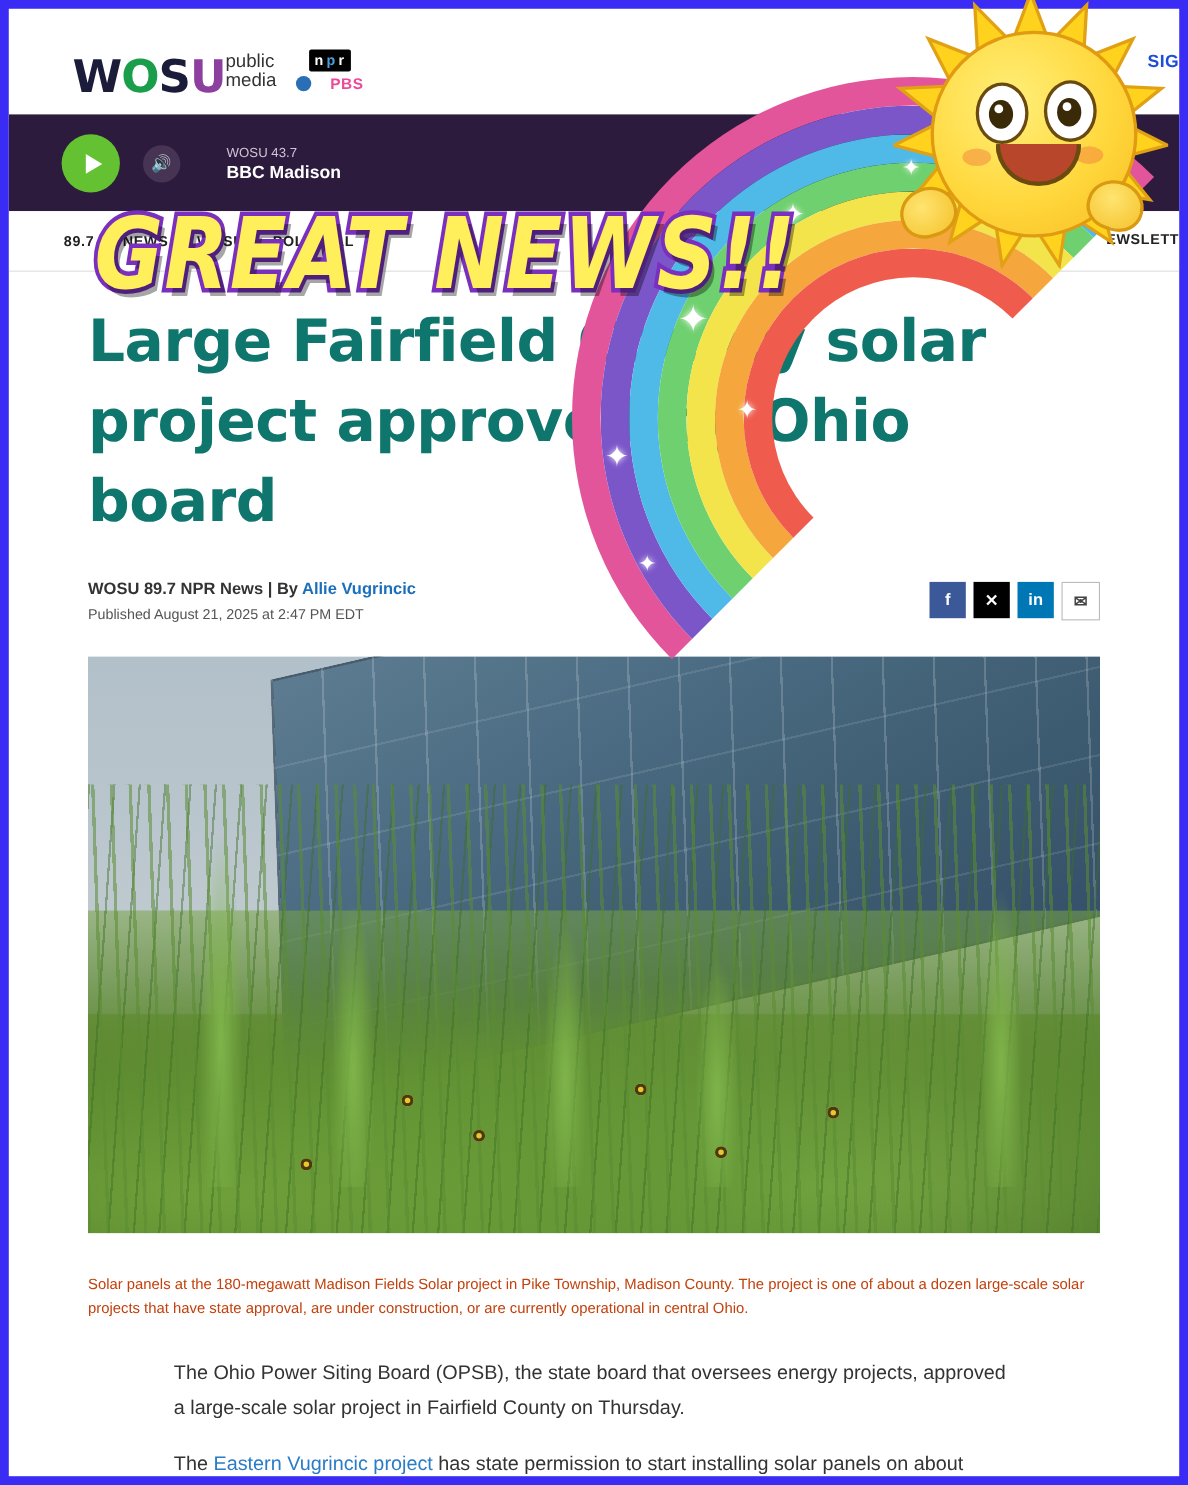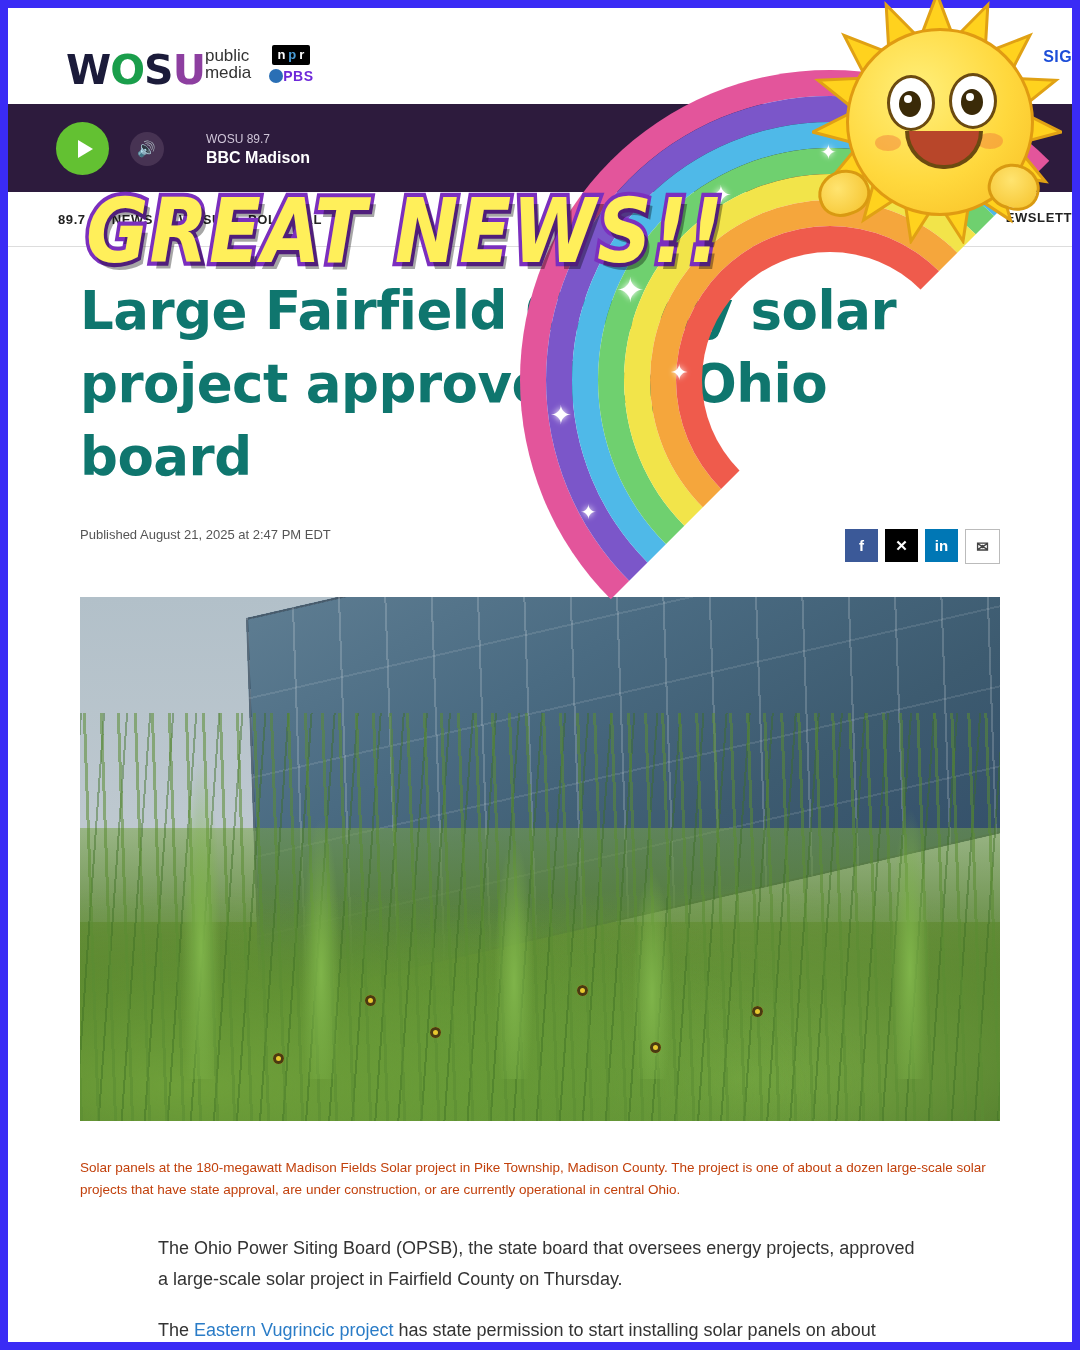--- a/index.html
+++ b/index.html
@@ -80,10 +80,10 @@
   .pbs-badge {
     display: flex;
     align-items: center;
-    gap: 0;
+    gap: 17px;
     font-size: 14px;
     font-weight: bold;
-    color: #6d28d9;
+    color: #ec4899;
     letter-spacing: 0.5px;
   }
   .pbs-eye {

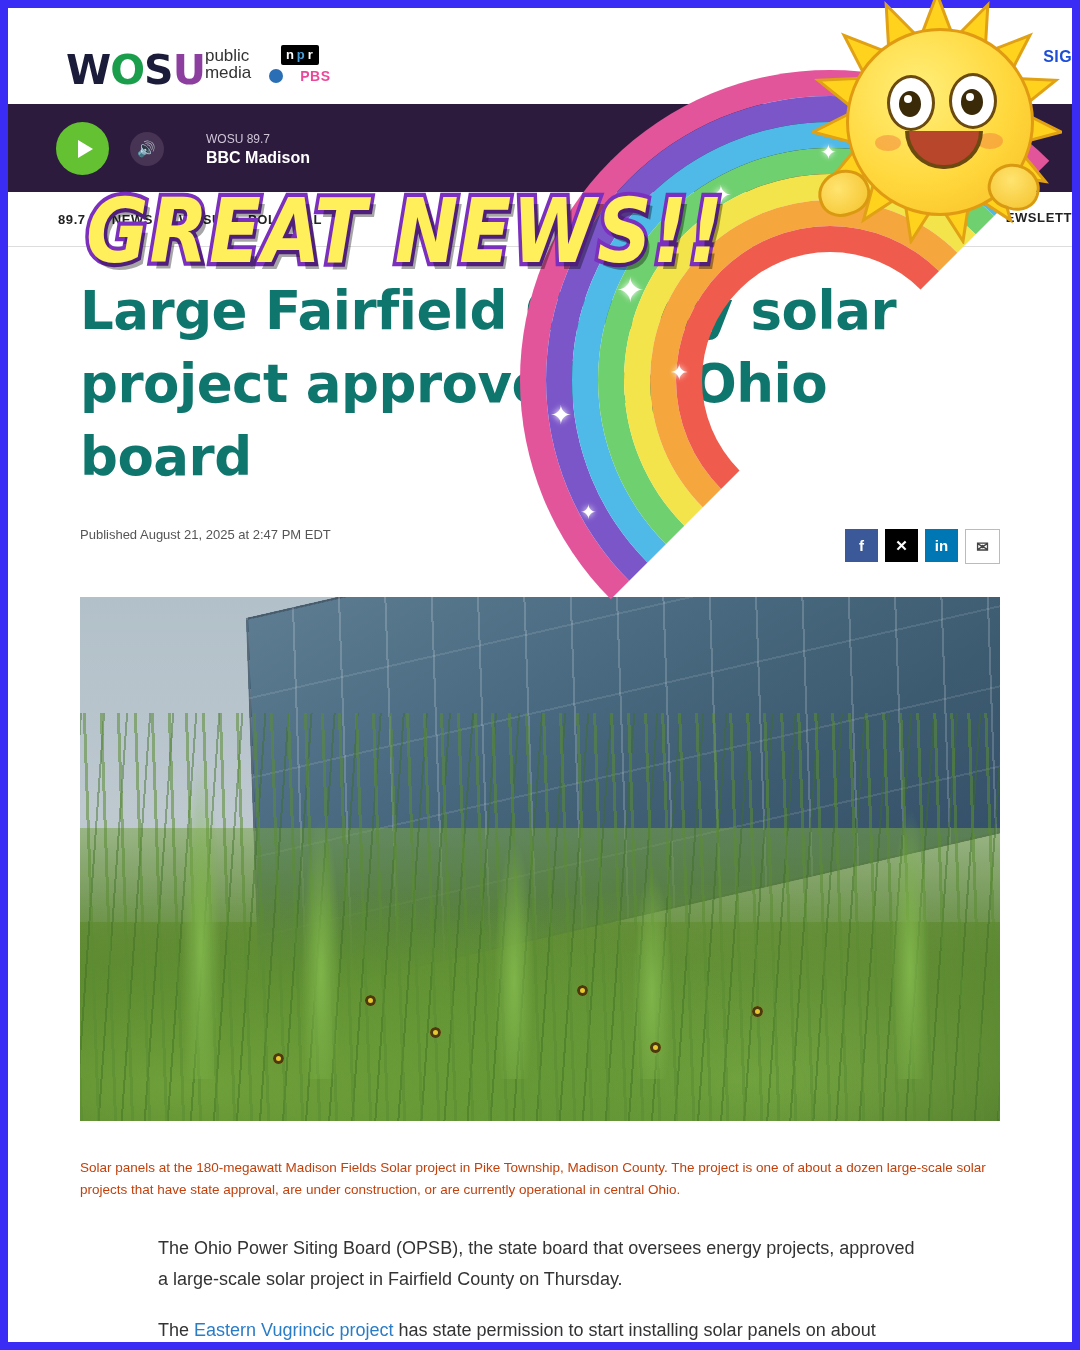--- a/index.html
+++ b/index.html
@@ -477,7 +477,7 @@
         <span>🔊</span>
       </div>
     <div class="player-text">
-      <div class="player-station">WOSU 89.7</div>
+      <div class="player-station">WOSU 43.7</div>
       <div class="player-show">BBC Madison</div>
     </div>
   </div>

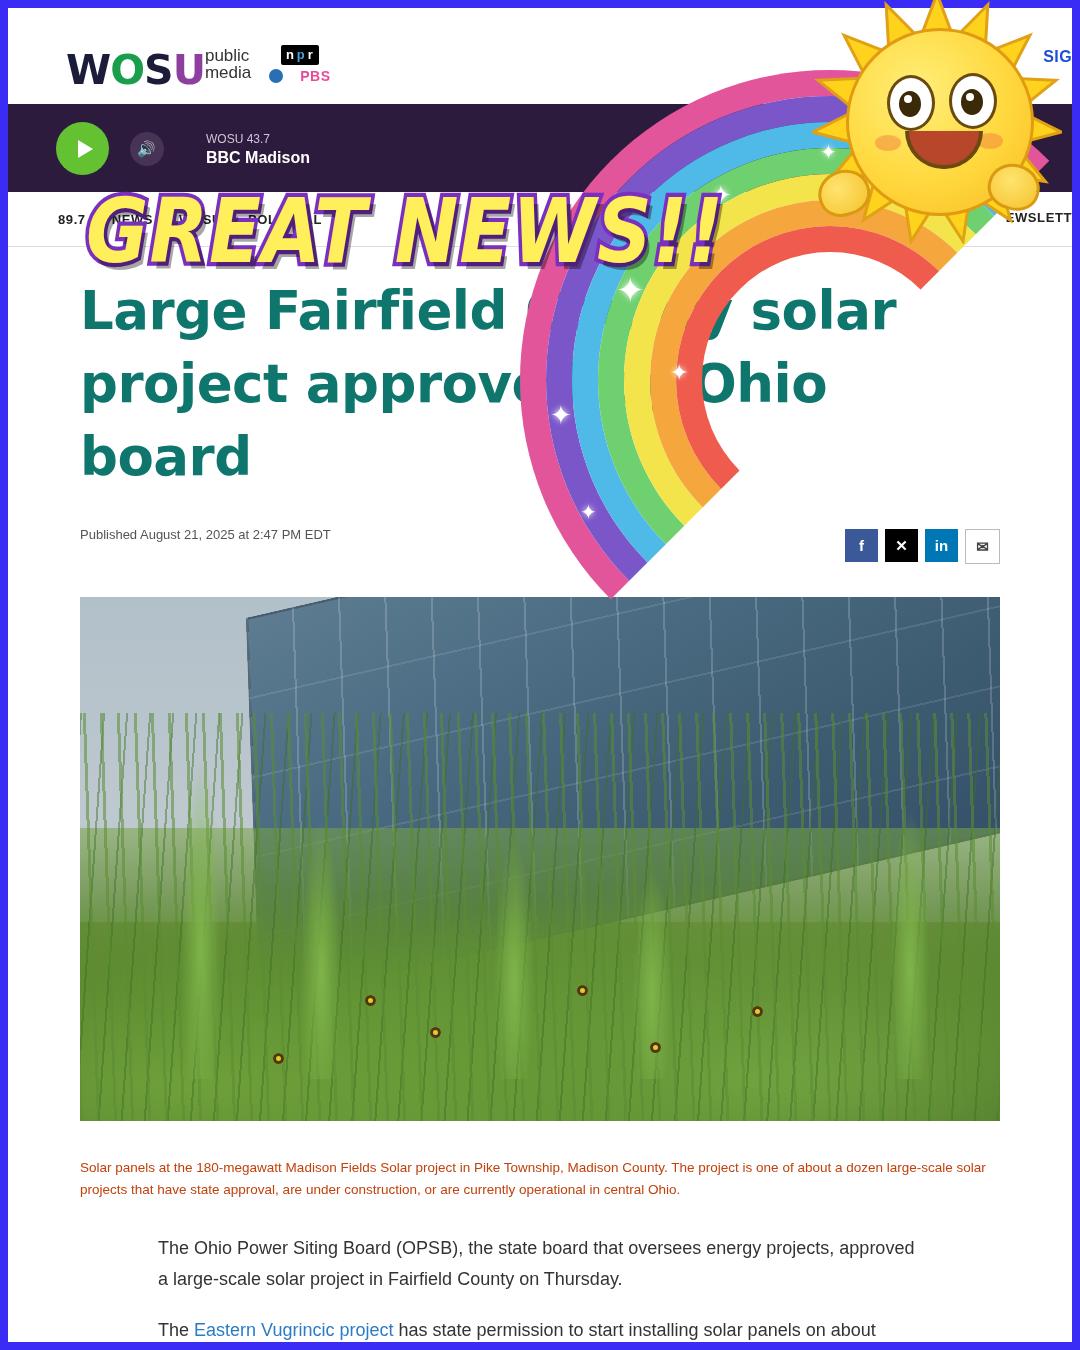--- a/index.html
+++ b/index.html
@@ -497,6 +497,9 @@
     <h1 class="headline">Large Fairfield County solar project approved by Ohio board</h1>
 
     <div class="byline-row">
+      <div class="byline">
+        <span>WOSU 89.7 NPR News | By </span><a href="#">Allie Vugrincic</a>
+      </div>
       <div class="published">Published August 21, 2025 at 2:47 PM EDT</div>
       <div class="share-row">
         <div class="share-btn sb-fb">f</div>

